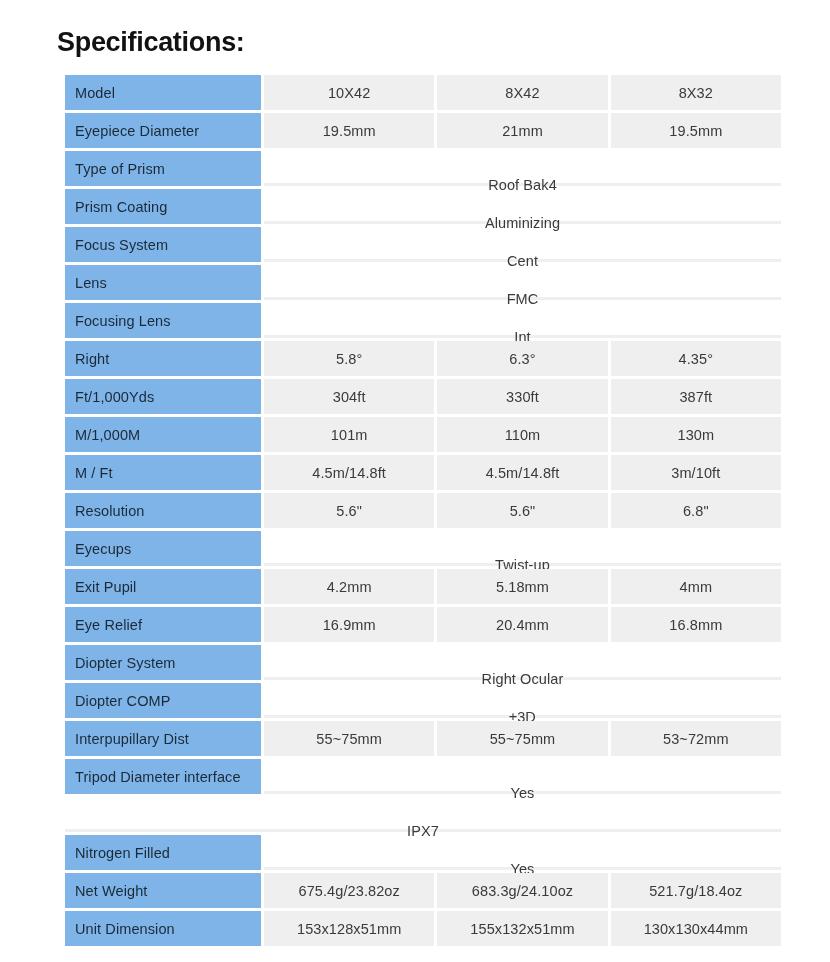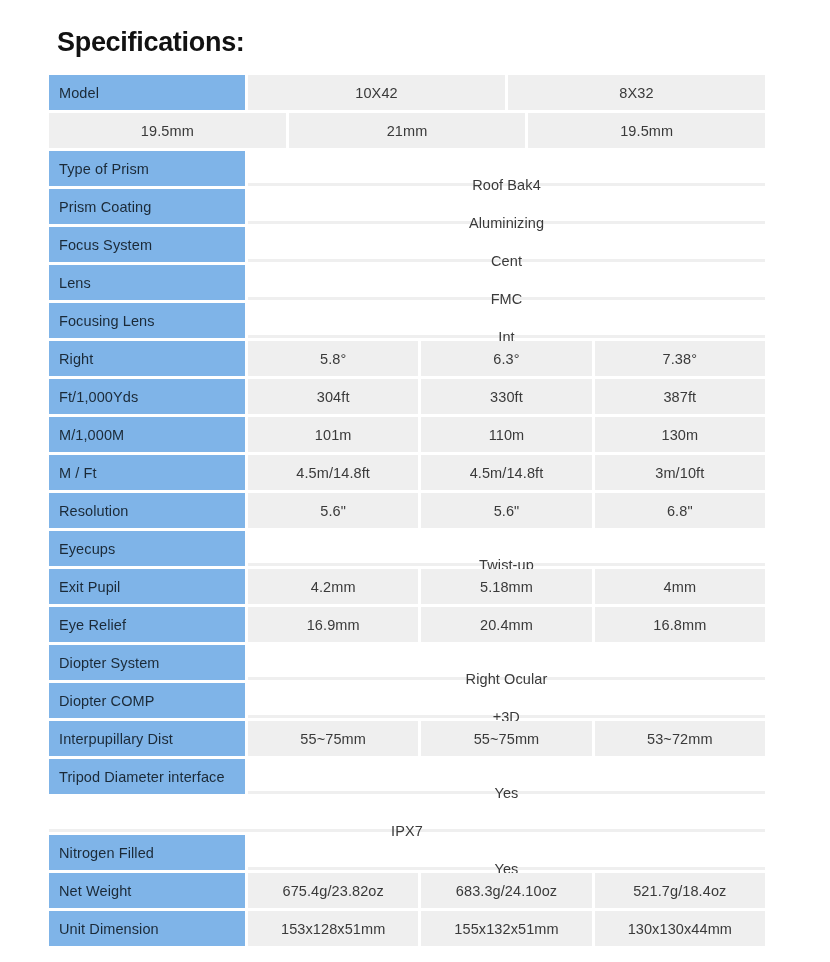--- a/index.html
+++ b/index.html
@@ -34,7 +34,7 @@
   }
   #spec-table {
     position: absolute;
-    left: 49px;
+    left: 65px;
     top: 75px;
     width: 716px;
     display: flex;

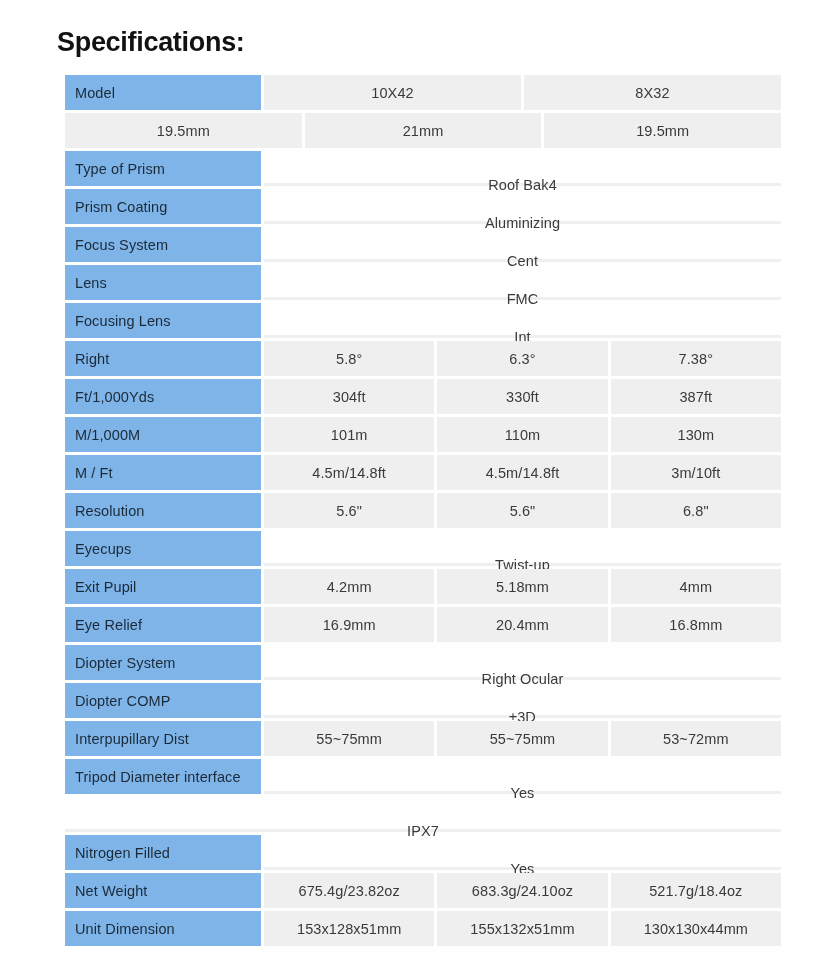--- a/index.html
+++ b/index.html
@@ -91,6 +91,7 @@
       <div class="spec-row">
         <div class="spec-label">Model</div>
         <div class="spec-value col">10X42</div>
+        <div class="spec-value col">8X42</div>
         <div class="spec-value col">8X32</div>
       </div>
       <div class="spec-row">

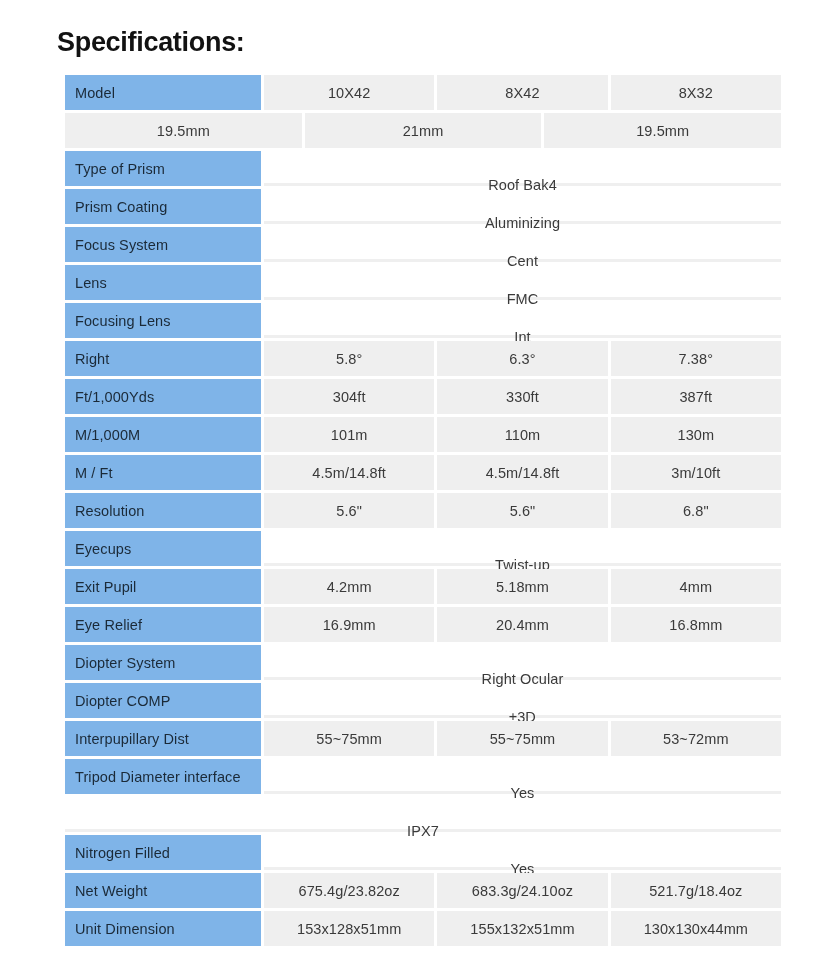--- a/index.html
+++ b/index.html
@@ -95,6 +95,7 @@
         <div class="spec-value col">8X32</div>
       </div>
       <div class="spec-row">
+        <div class="spec-label">Eyepiece Diameter</div>
         <div class="spec-value col">19.5mm</div>
         <div class="spec-value col">21mm</div>
         <div class="spec-value col">19.5mm</div>

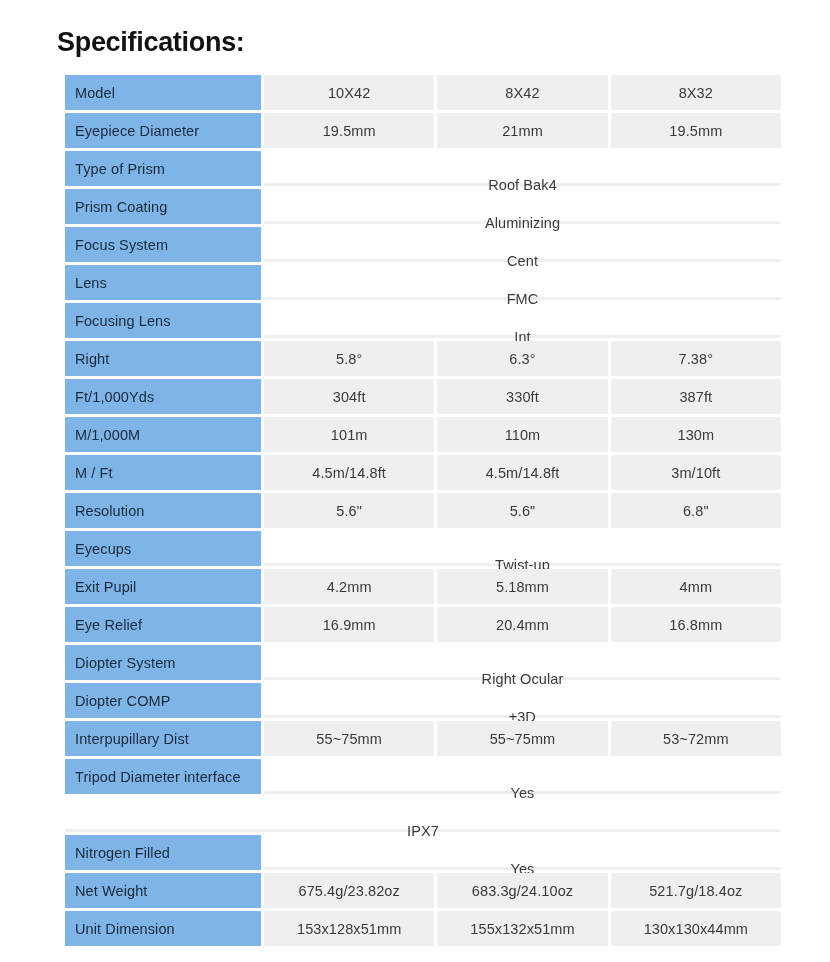--- a/index.html
+++ b/index.html
@@ -124,7 +124,7 @@
         <div class="spec-label">Right</div>
         <div class="spec-value col">5.8°</div>
         <div class="spec-value col">6.3°</div>
-        <div class="spec-value col">7.38°</div>
+        <div class="spec-value col">4.35°</div>
       </div>
       <div class="spec-row">
         <div class="spec-label">Ft/1,000Yds</div>

